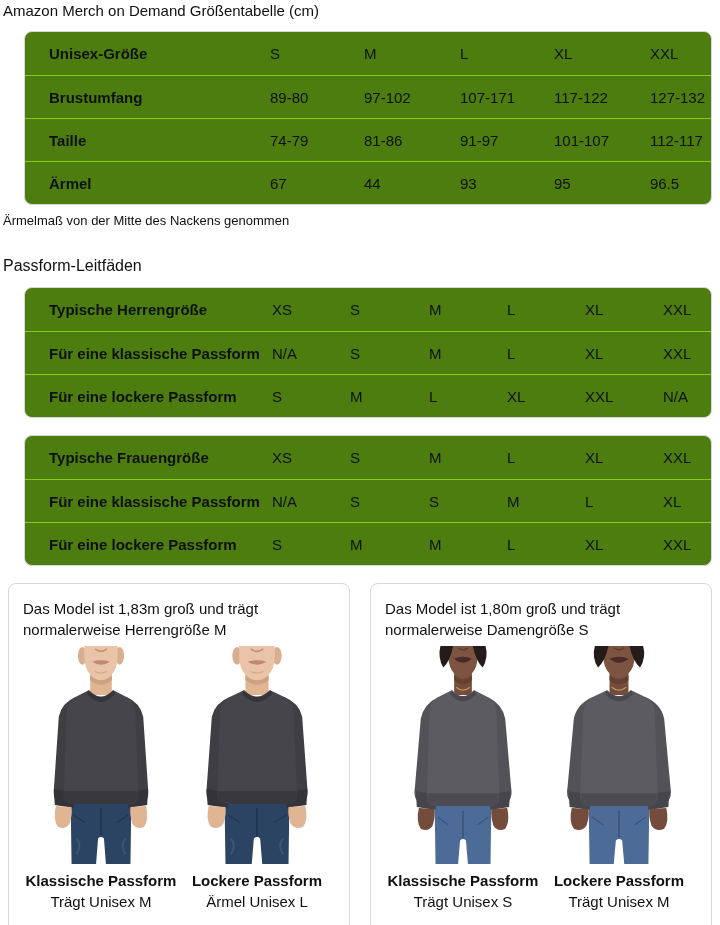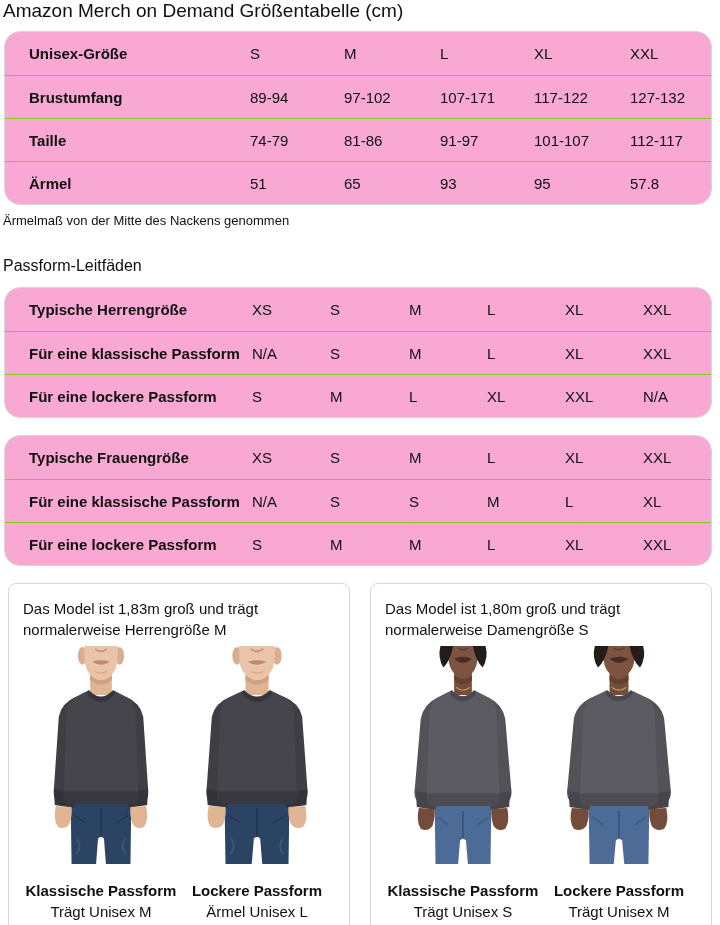--- a/index.html
+++ b/index.html
@@ -13,7 +13,7 @@
   .page { padding-top: 2px; }
 
   .page-title {
-    font-size: 19px; line-height: 18px; font-weight: 400;
+    font-size: 15px; line-height: 18px; font-weight: 400;
     margin: 0 0 0 3px;
   }
 

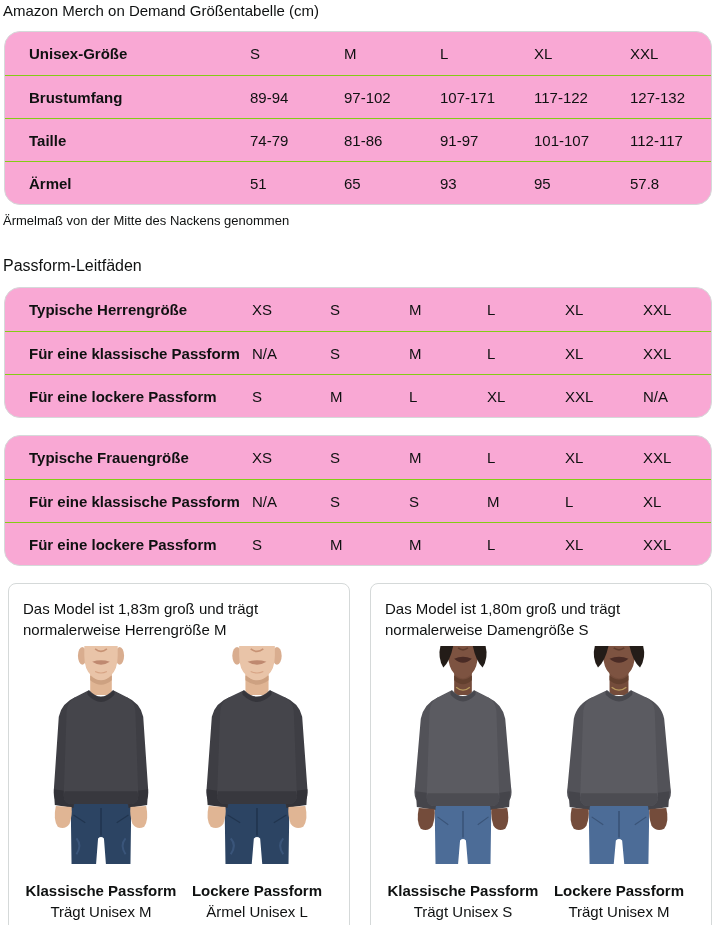--- a/index.html
+++ b/index.html
@@ -19,11 +19,11 @@
 
   
   .chart-table {
-    margin: 11px 8px 0 4px;
+    margin: 11px 8px 0 24px;
     border: 1px solid #d5d9d9;
-    border-radius: 16px;
+    border-radius: 8px;
     overflow: hidden;
-    background: #f9a8d4;
+    background: #4d7c0f;
   }
   .t-row {
     display: grid;

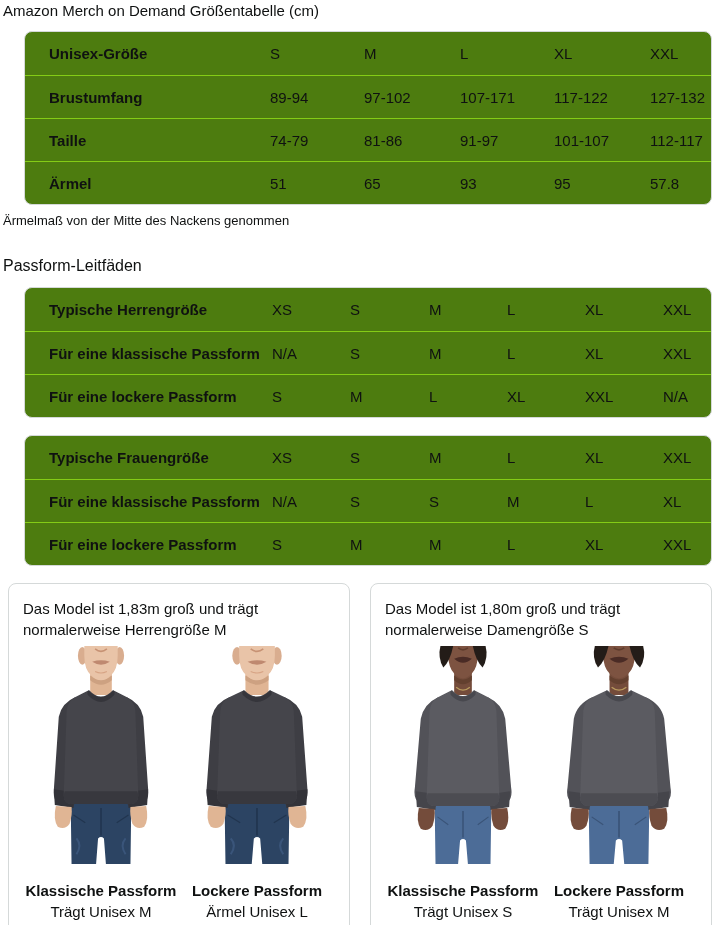--- a/index.html
+++ b/index.html
@@ -161,7 +161,7 @@
     </div>
     <div class="t-row">
       <div class="t-label">Brustumfang</div>
-      <div class="t-val">89-94</div>
+      <div class="t-val">89-80</div>
       <div class="t-val">97-102</div>
       <div class="t-val">107-171</div>
       <div class="t-val">117-122</div>

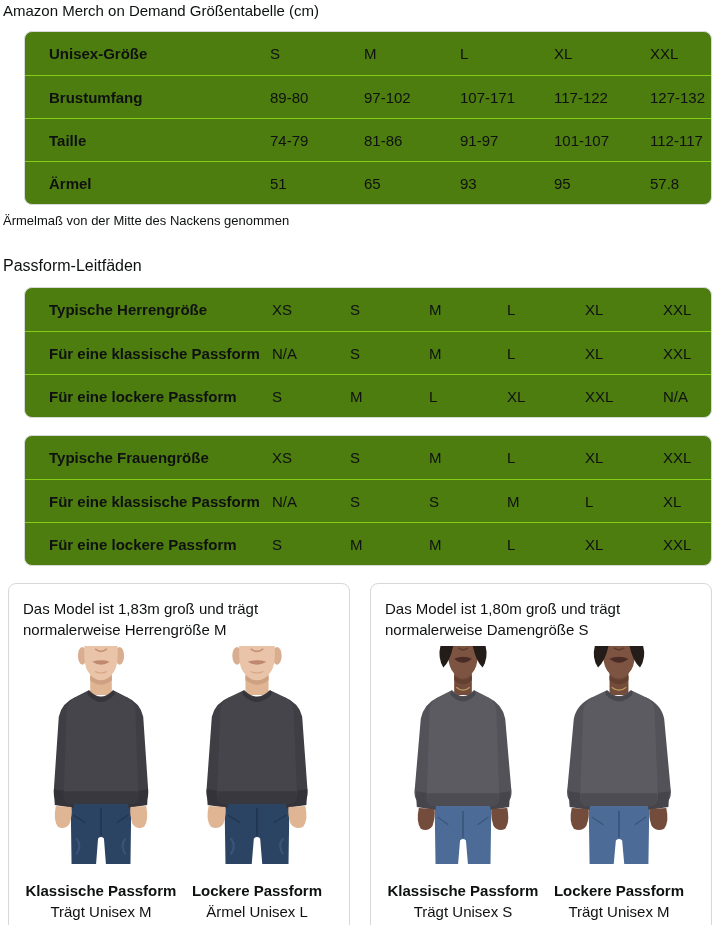--- a/index.html
+++ b/index.html
@@ -177,7 +177,7 @@
     </div>
     <div class="t-row">
       <div class="t-label">Ärmel</div>
-      <div class="t-val">51</div>
+      <div class="t-val">67</div>
       <div class="t-val">65</div>
       <div class="t-val">93</div>
       <div class="t-val">95</div>

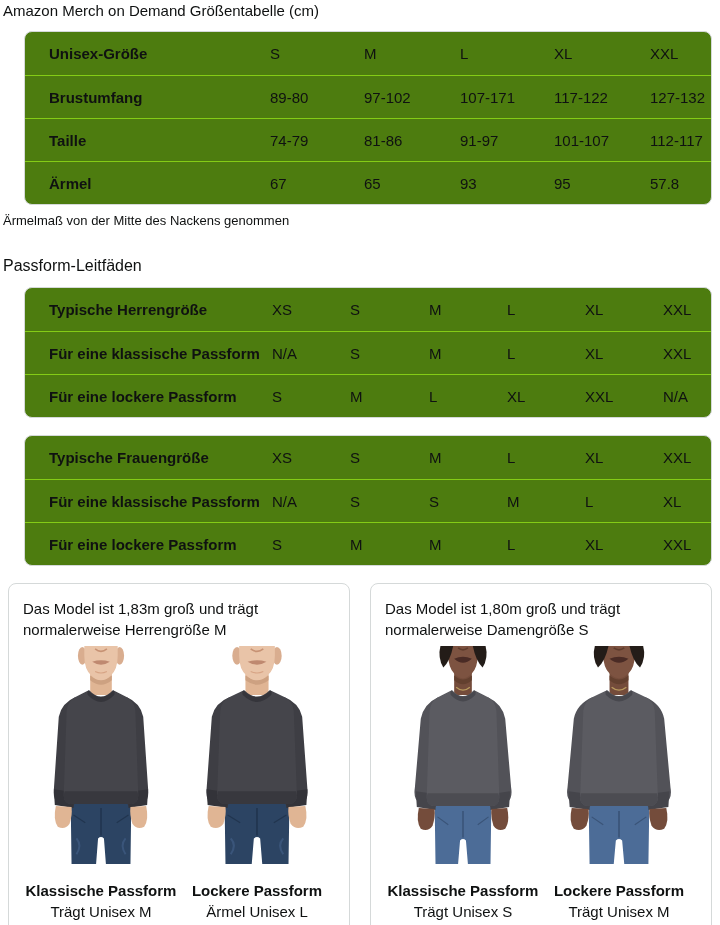--- a/index.html
+++ b/index.html
@@ -178,7 +178,7 @@
     <div class="t-row">
       <div class="t-label">Ärmel</div>
       <div class="t-val">67</div>
-      <div class="t-val">65</div>
+      <div class="t-val">44</div>
       <div class="t-val">93</div>
       <div class="t-val">95</div>
       <div class="t-val">57.8</div>

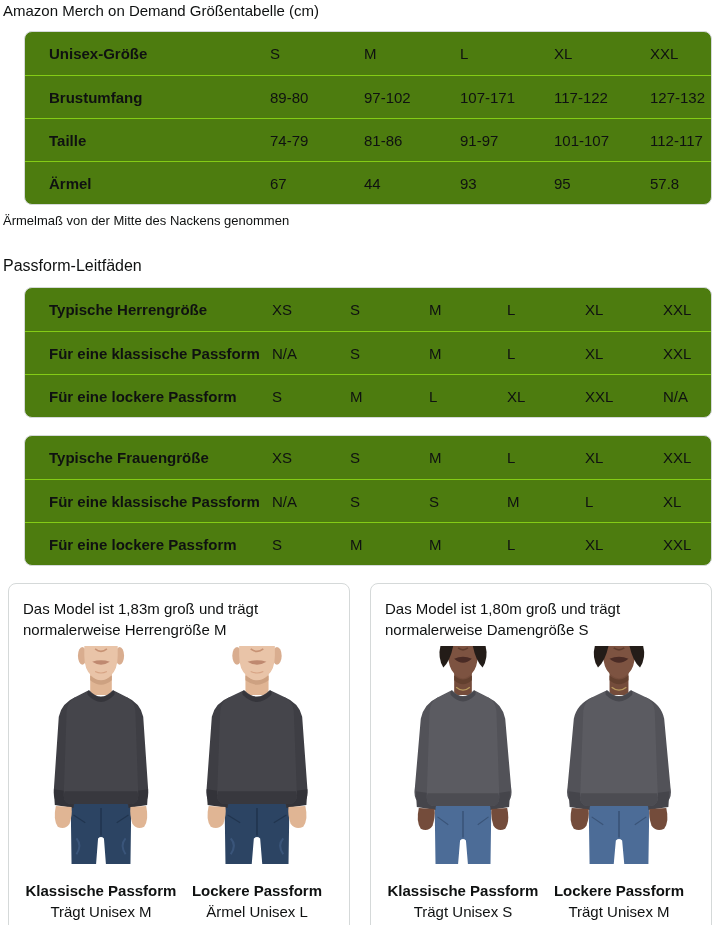--- a/index.html
+++ b/index.html
@@ -181,7 +181,7 @@
       <div class="t-val">44</div>
       <div class="t-val">93</div>
       <div class="t-val">95</div>
-      <div class="t-val">57.8</div>
+      <div class="t-val">96.5</div>
     </div>
   </div>
 

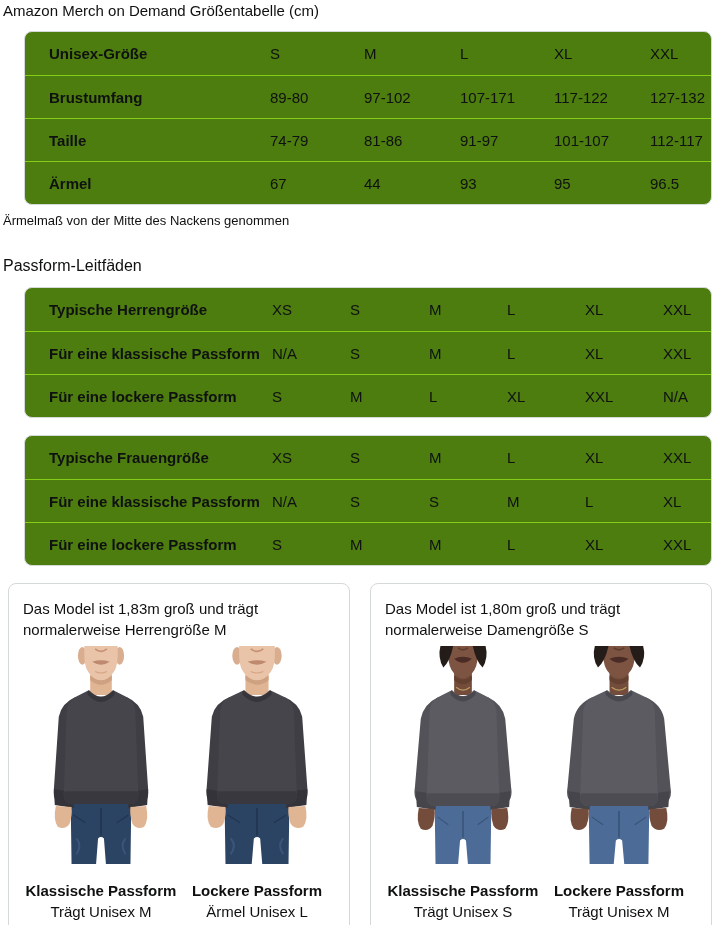--- a/index.html
+++ b/index.html
@@ -66,7 +66,7 @@
   .figure { flex: 1; text-align: center; }
   .figure svg { width: 148px; height: 218px; display: block; margin: 0 auto; }
   .figure.loose svg { transform: scaleX(1.07); transform-origin: 50% 100%; }
-  .fit-caption { font-size: 15px; line-height: 21px; font-weight: 700; margin-top: 16px; }
+  .fit-caption { font-size: 15px; line-height: 21px; font-weight: 700; margin-top: 6px; }
   .size-caption { font-size: 15px; line-height: 22px; font-weight: 400; }
 
   .svg-defs { position: absolute; width: 0; height: 0; overflow: hidden; }

